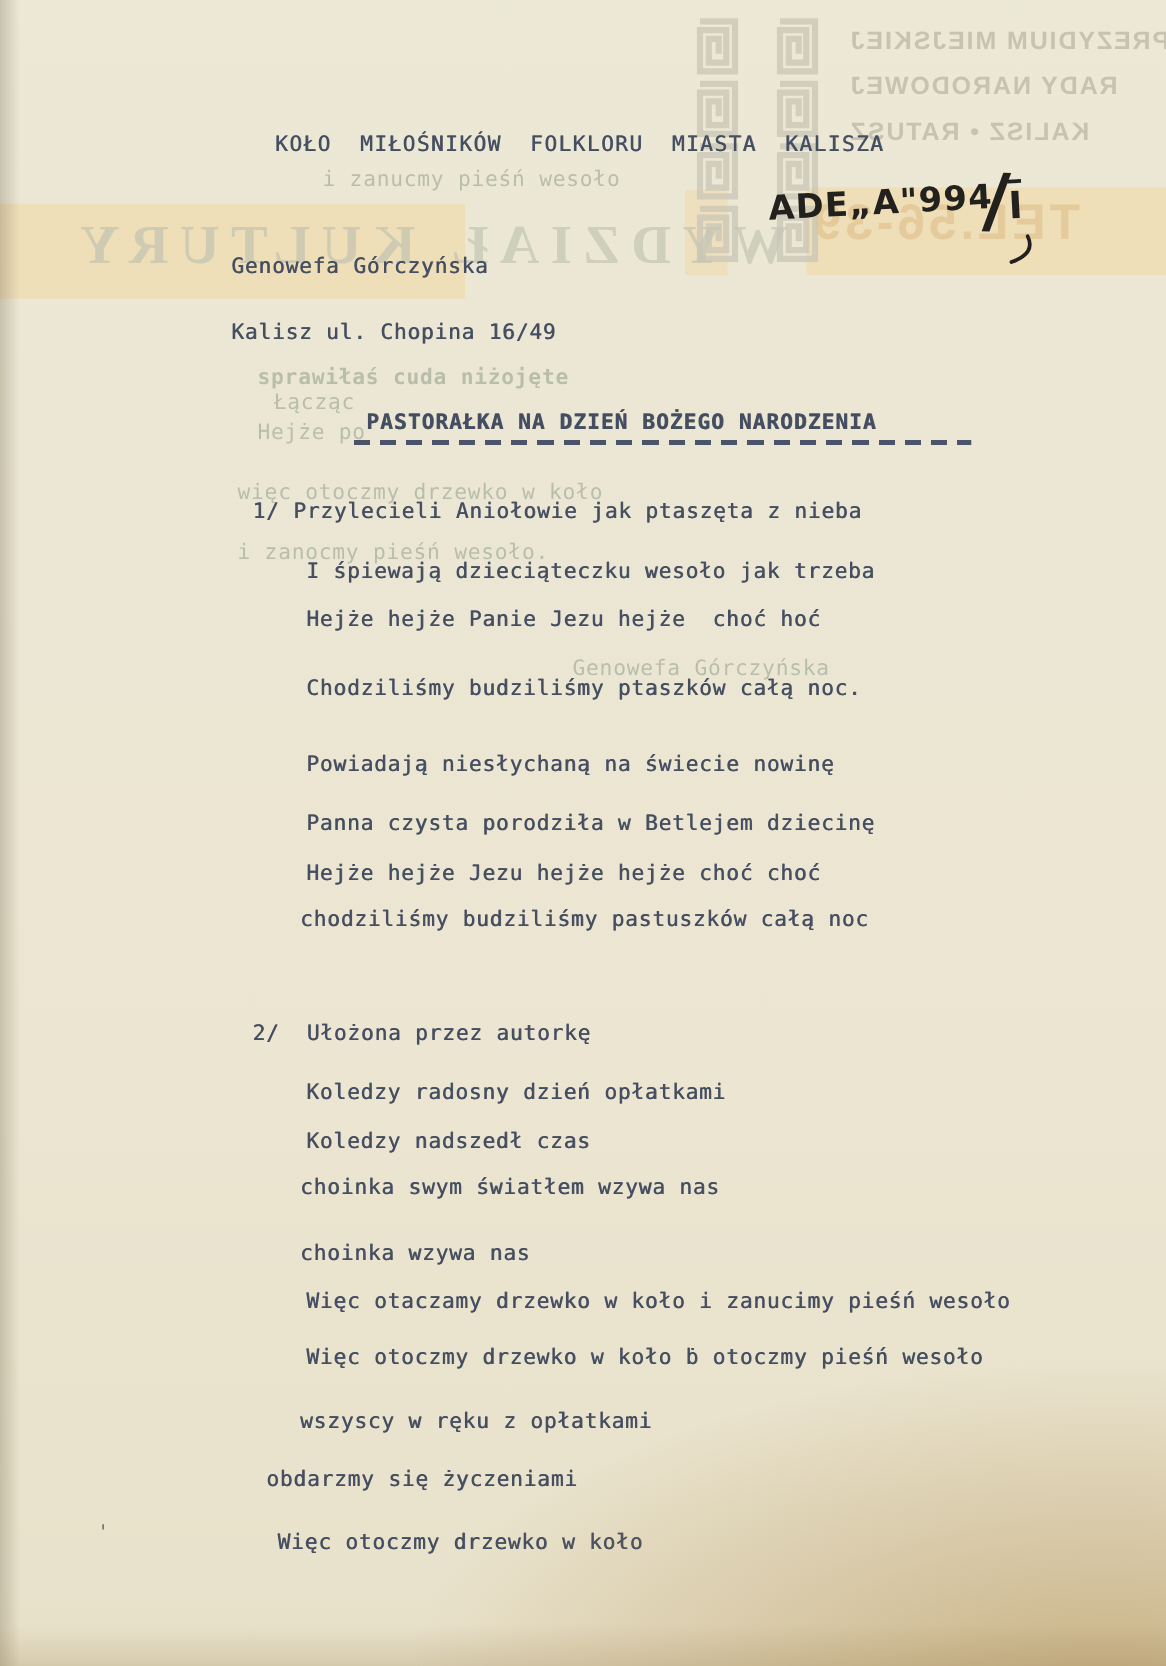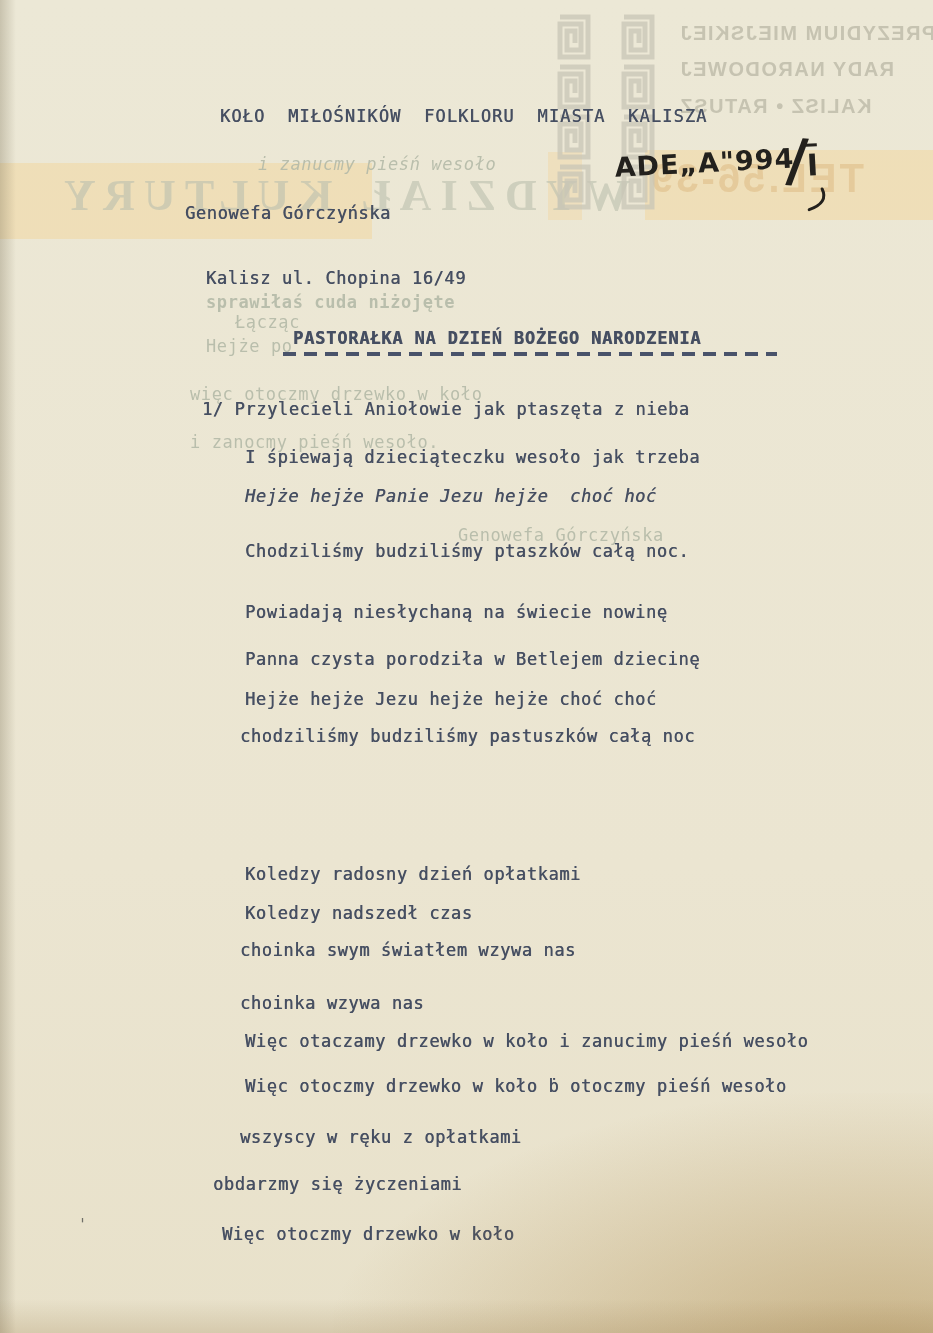--- a/index.html
+++ b/index.html
@@ -101,7 +101,7 @@
       <path d="M3 3 H31 V43 H3 V10 H24 V36 H10 V17 H18 V29" fill="none" stroke="#c9c6b7" stroke-width="5"></path>
     </svg>
 
-  <div class="ghost" style="left:258px;top:154px;font-style:italic;">i zanucmy pieśń wesoło</div>
+  <div class="ghost" style="left:258px;top:134px;">i zanucmy pieśń wesoło</div>
   <div class="ghost" style="left:206px;top:292px;font-weight:bold;">sprawiłaś cuda niżojęte</div>
   <div class="ghost" style="left:219px;top:312px;margin-left:16px;">Łącząc</div>
   <div class="ghost" style="left:206px;top:336px;">Hejże po</div>

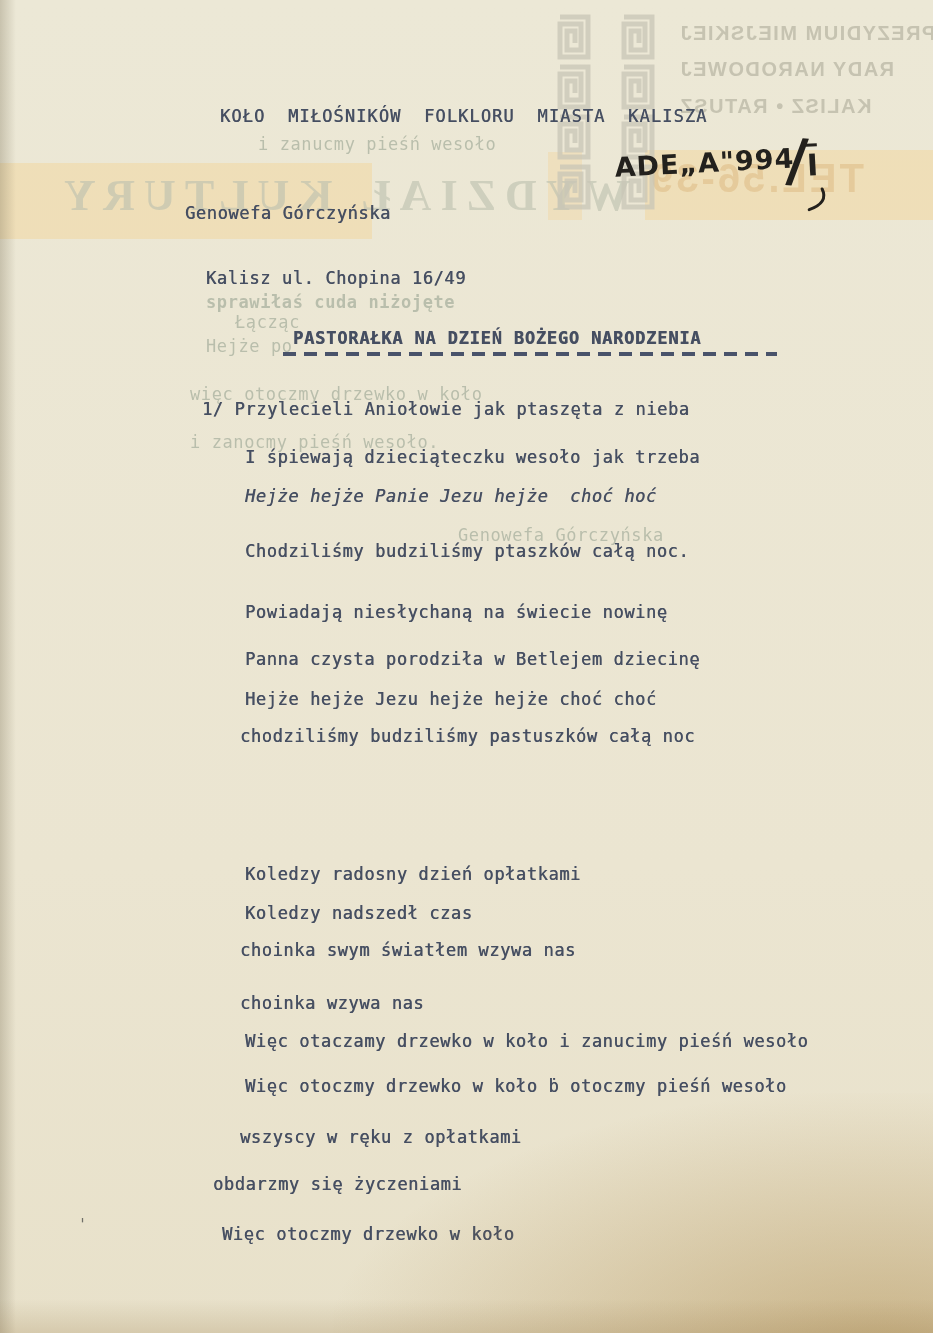--- a/index.html
+++ b/index.html
@@ -112,7 +112,7 @@
 
   <div class="tline org" style="left:220px;top:106px;">KOŁO  MIŁOŚNIKÓW  FOLKLORU  MIASTA  KALISZA</div>
   <div class="tline" style="left:185px;top:203px;">Genowefa Górczyńska</div>
-  <div class="tline" style="left:185px;top:268px;margin-left:21px;">Kalisz ul. Chopina 16/49</div>
+  <div class="tline" style="left:185px;top:256px;">Kalisz ul. Chopina 16/49</div>
 
   <div class="tline ttl" style="left:293px;top:328px;">PASTORAŁKA NA DZIEŃ BOŻEGO NARODZENIA</div>
   <div class="underline"></div>

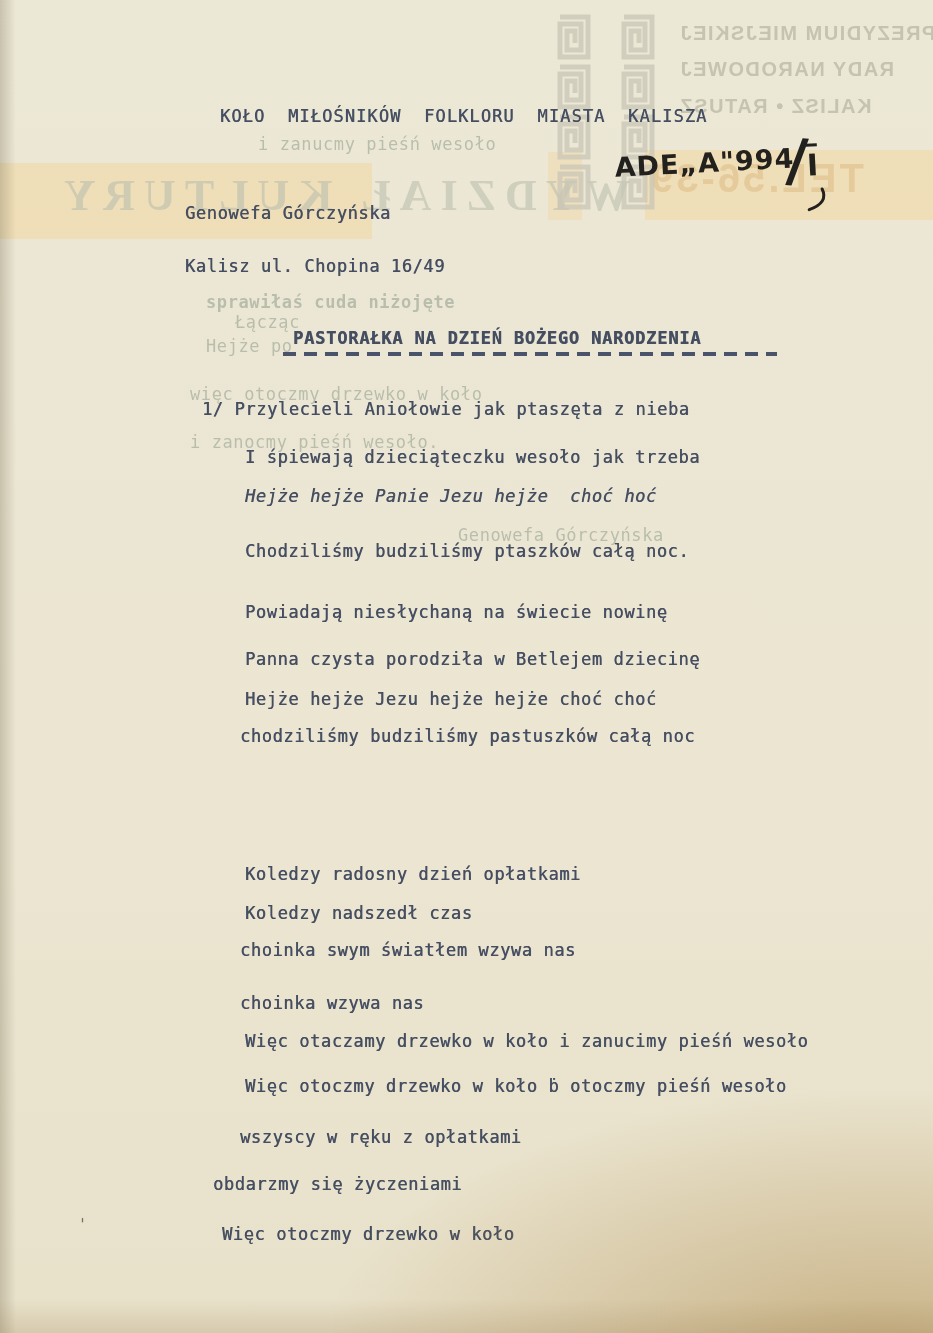--- a/index.html
+++ b/index.html
@@ -103,7 +103,7 @@
 
   <div class="ghost" style="left:258px;top:134px;">i zanucmy pieśń wesoło</div>
   <div class="ghost" style="left:206px;top:292px;font-weight:bold;">sprawiłaś cuda niżojęte</div>
-  <div class="ghost" style="left:219px;top:312px;margin-left:16px;">Łącząc</div>
+  <div class="ghost" style="left:219px;top:312px;">Łącząc</div>
   <div class="ghost" style="left:206px;top:336px;">Hejże po</div>
   <div class="ghost" style="left:190px;top:384px;">więc otoczmy drzewko w koło</div>
   <div class="ghost" style="left:190px;top:432px;">i zanocmy pieśń wesoło.</div>

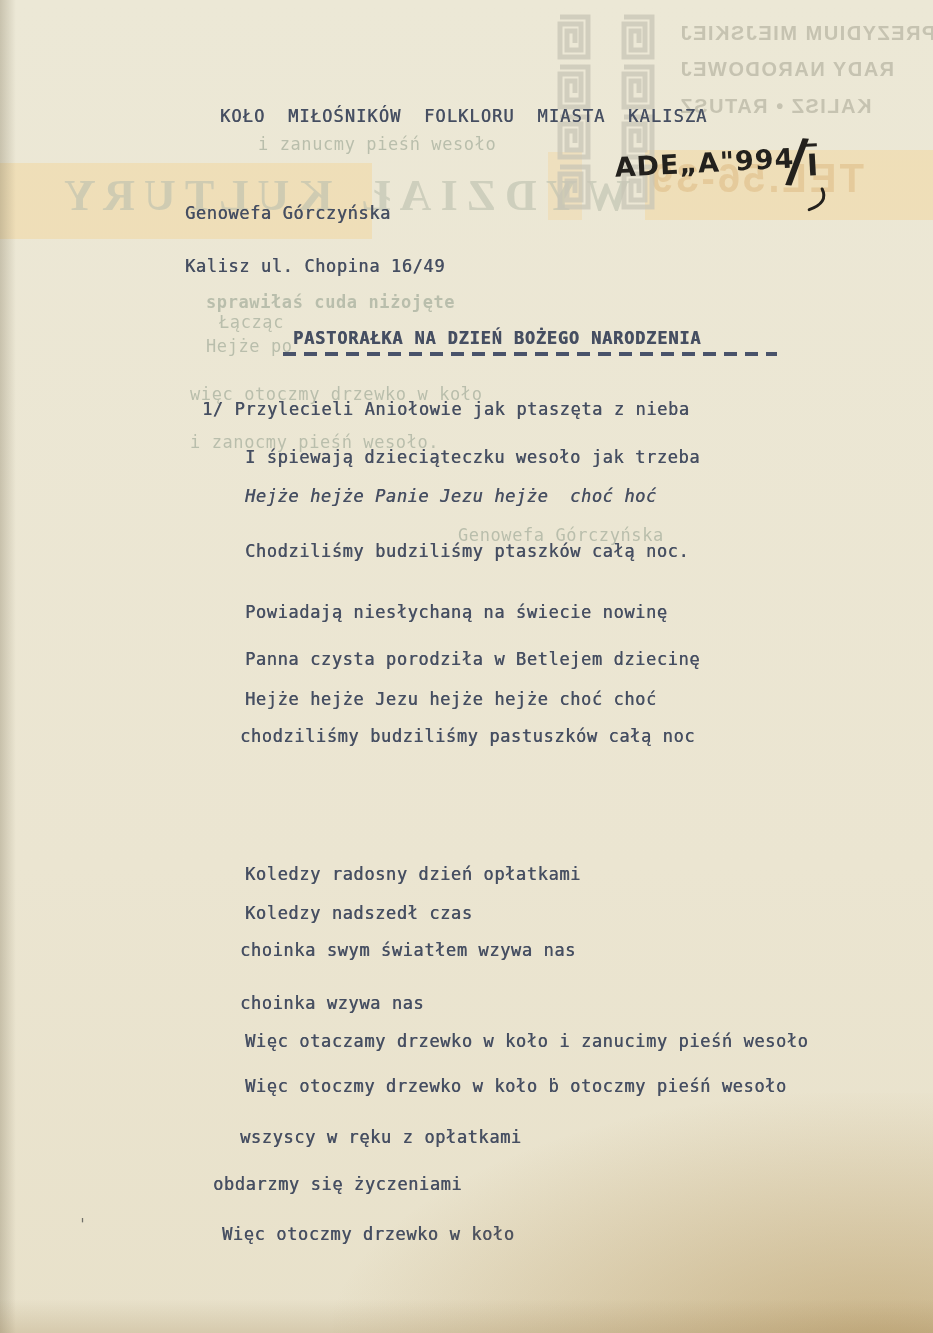--- a/index.html
+++ b/index.html
@@ -119,7 +119,7 @@
 
   <div class="tline" style="left:202px;top:399px;">1/ Przylecieli Aniołowie jak ptaszęta z nieba</div>
   <div class="tline" style="left:245px;top:447px;">I śpiewają dzieciąteczku wesoło jak trzeba</div>
-  <div class="tline" style="left:245px;top:486px;font-style:italic;">Hejże hejże Panie Jezu hejże  choć hoć</div>
+  <div class="tline" style="left:245px;top:486px;">Hejże hejże Panie Jezu hejże  choć hoć</div>
   <div class="tline" style="left:245px;top:541px;">Chodziliśmy budziliśmy ptaszków całą noc.</div>
   <div class="tline" style="left:245px;top:602px;">Powiadają niesłychaną na świecie nowinę</div>
   <div class="tline" style="left:245px;top:649px;">Panna czysta porodziła w Betlejem dziecinę</div>

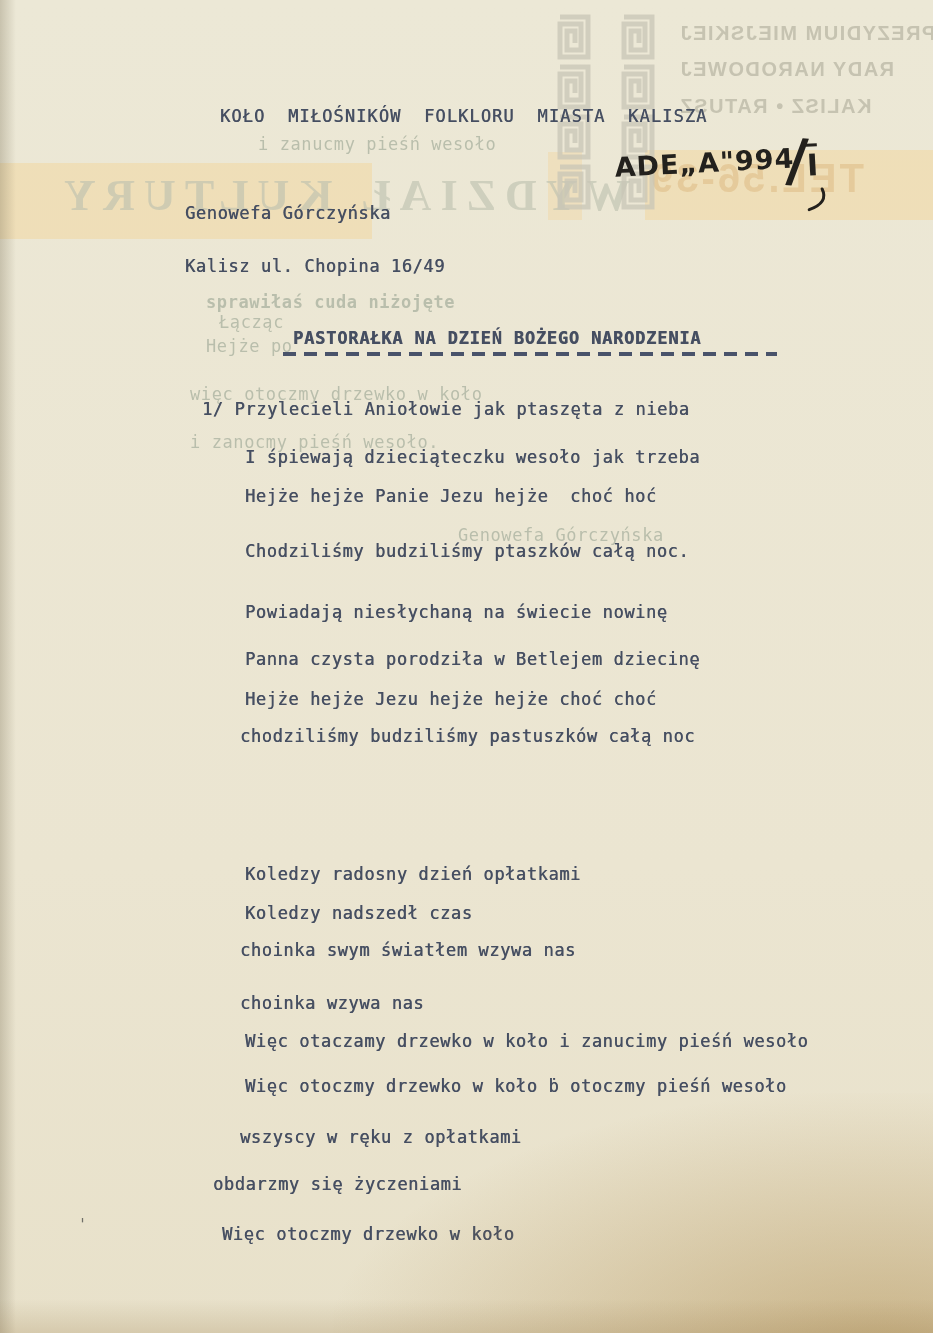--- a/index.html
+++ b/index.html
@@ -125,6 +125,7 @@
   <div class="tline" style="left:245px;top:649px;">Panna czysta porodziła w Betlejem dziecinę</div>
   <div class="tline" style="left:245px;top:689px;">Hejże hejże Jezu hejże hejże choć choć</div>
   <div class="tline" style="left:240px;top:726px;">chodziliśmy budziliśmy pastuszków całą noc</div>
+  <div class="tline" style="left:202px;top:817px;">2/  Ułożona przez autorkę</div>
   <div class="tline" style="left:245px;top:864px;">Koledzy radosny dzień opłatkami</div>
   <div class="tline" style="left:245px;top:903px;">Koledzy nadszedł czas</div>
   <div class="tline" style="left:240px;top:940px;">choinka swym światłem wzywa nas</div>

